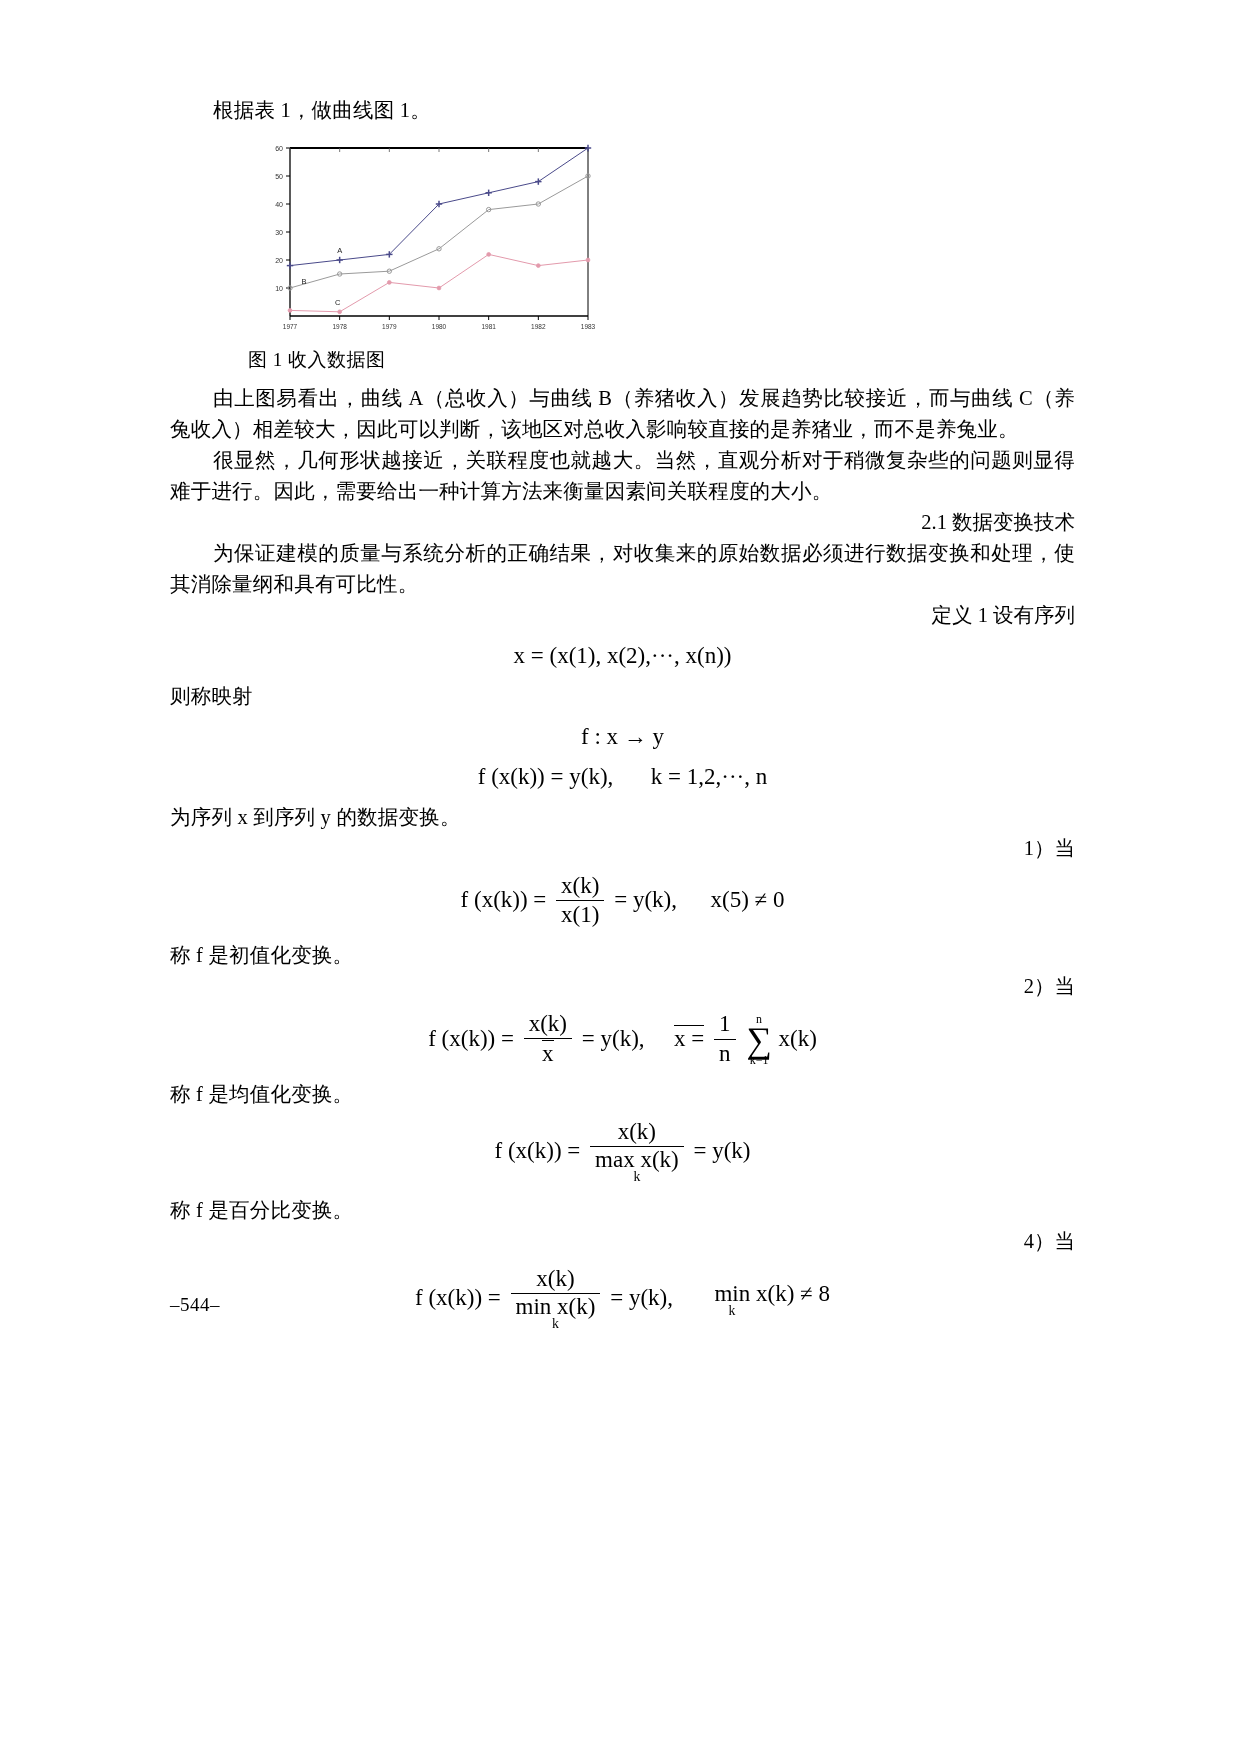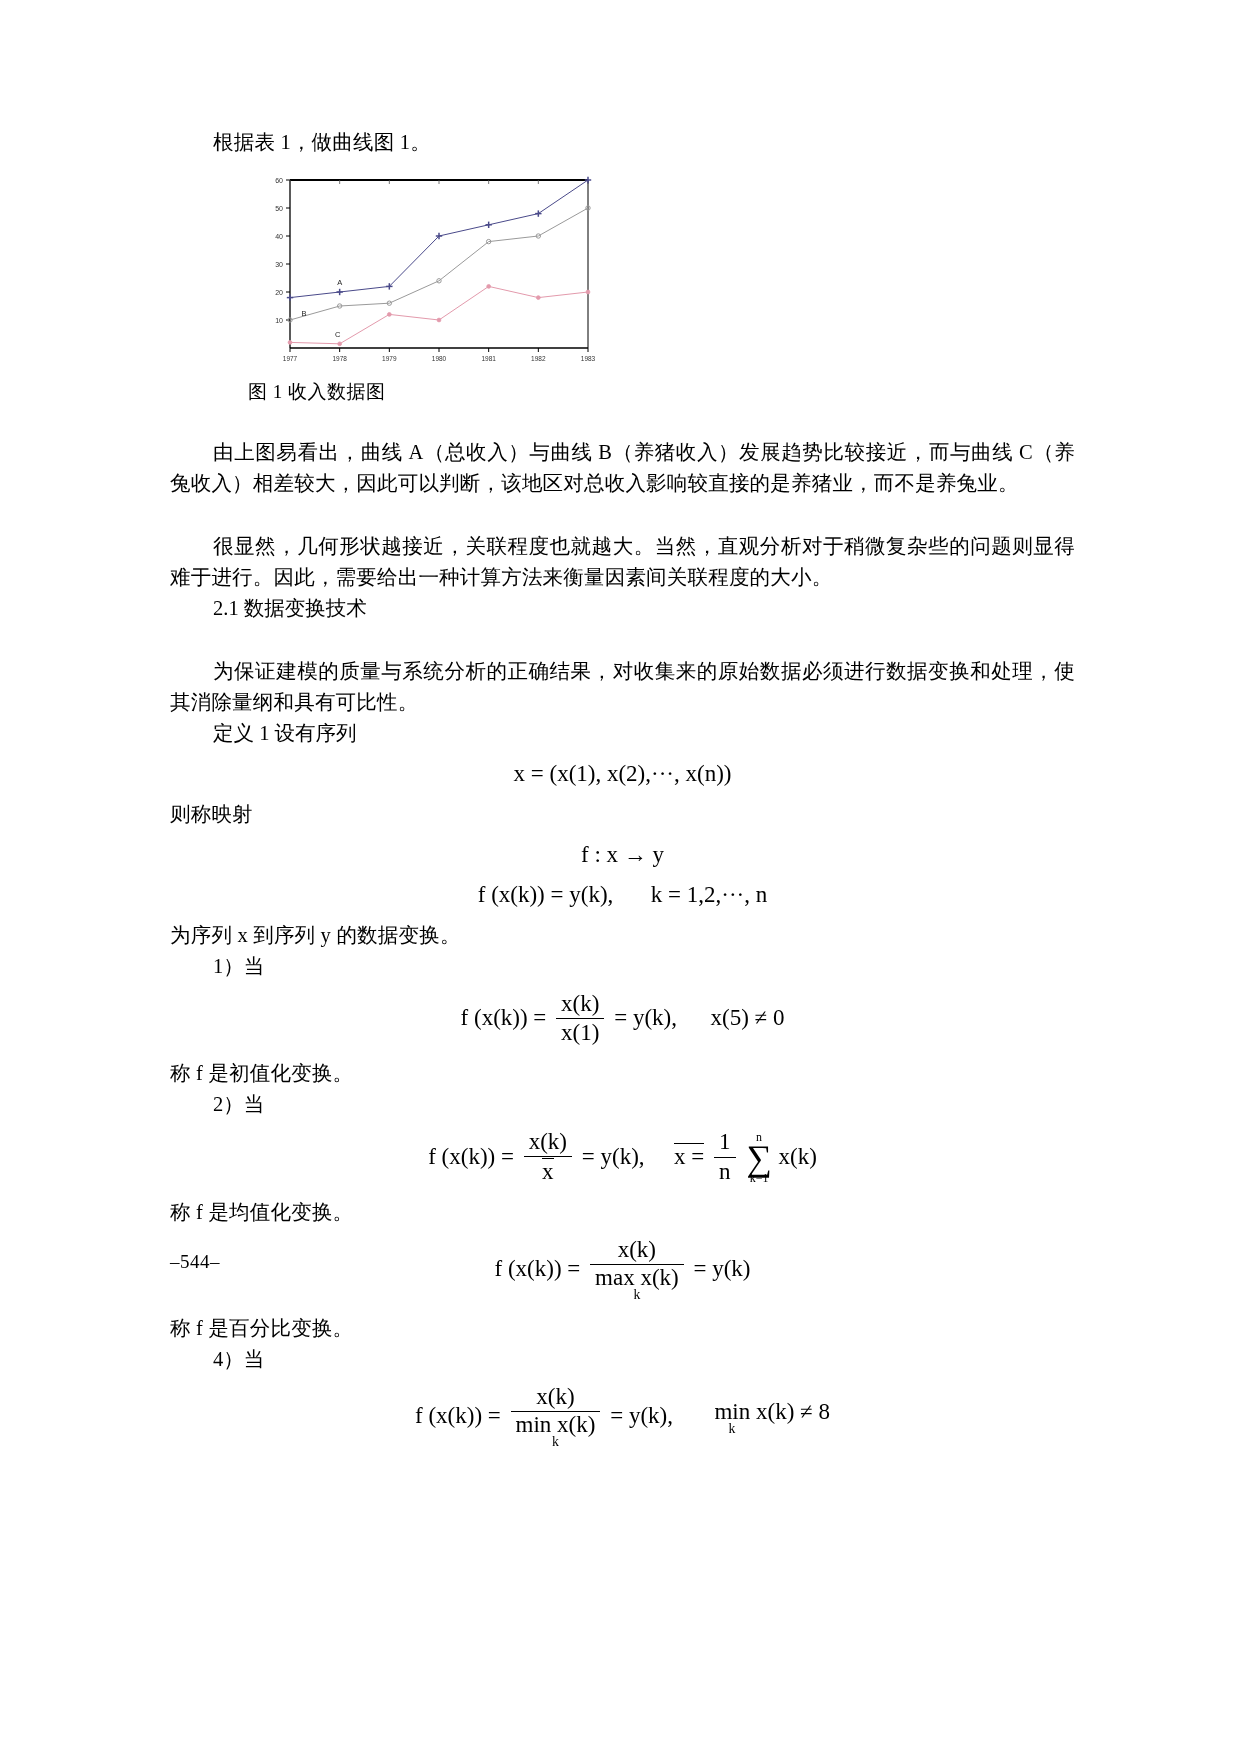--- a/index.html
+++ b/index.html
@@ -34,7 +34,7 @@
     margin: 0;
     letter-spacing: 0.2px;
   }
-  .indent { text-indent: 2.1em; margin-top: 32px; }
+  .indent { text-indent: 2.1em; }
   .noindent { text-indent: 0; }
   .heading {
     font-size: 20.5px;

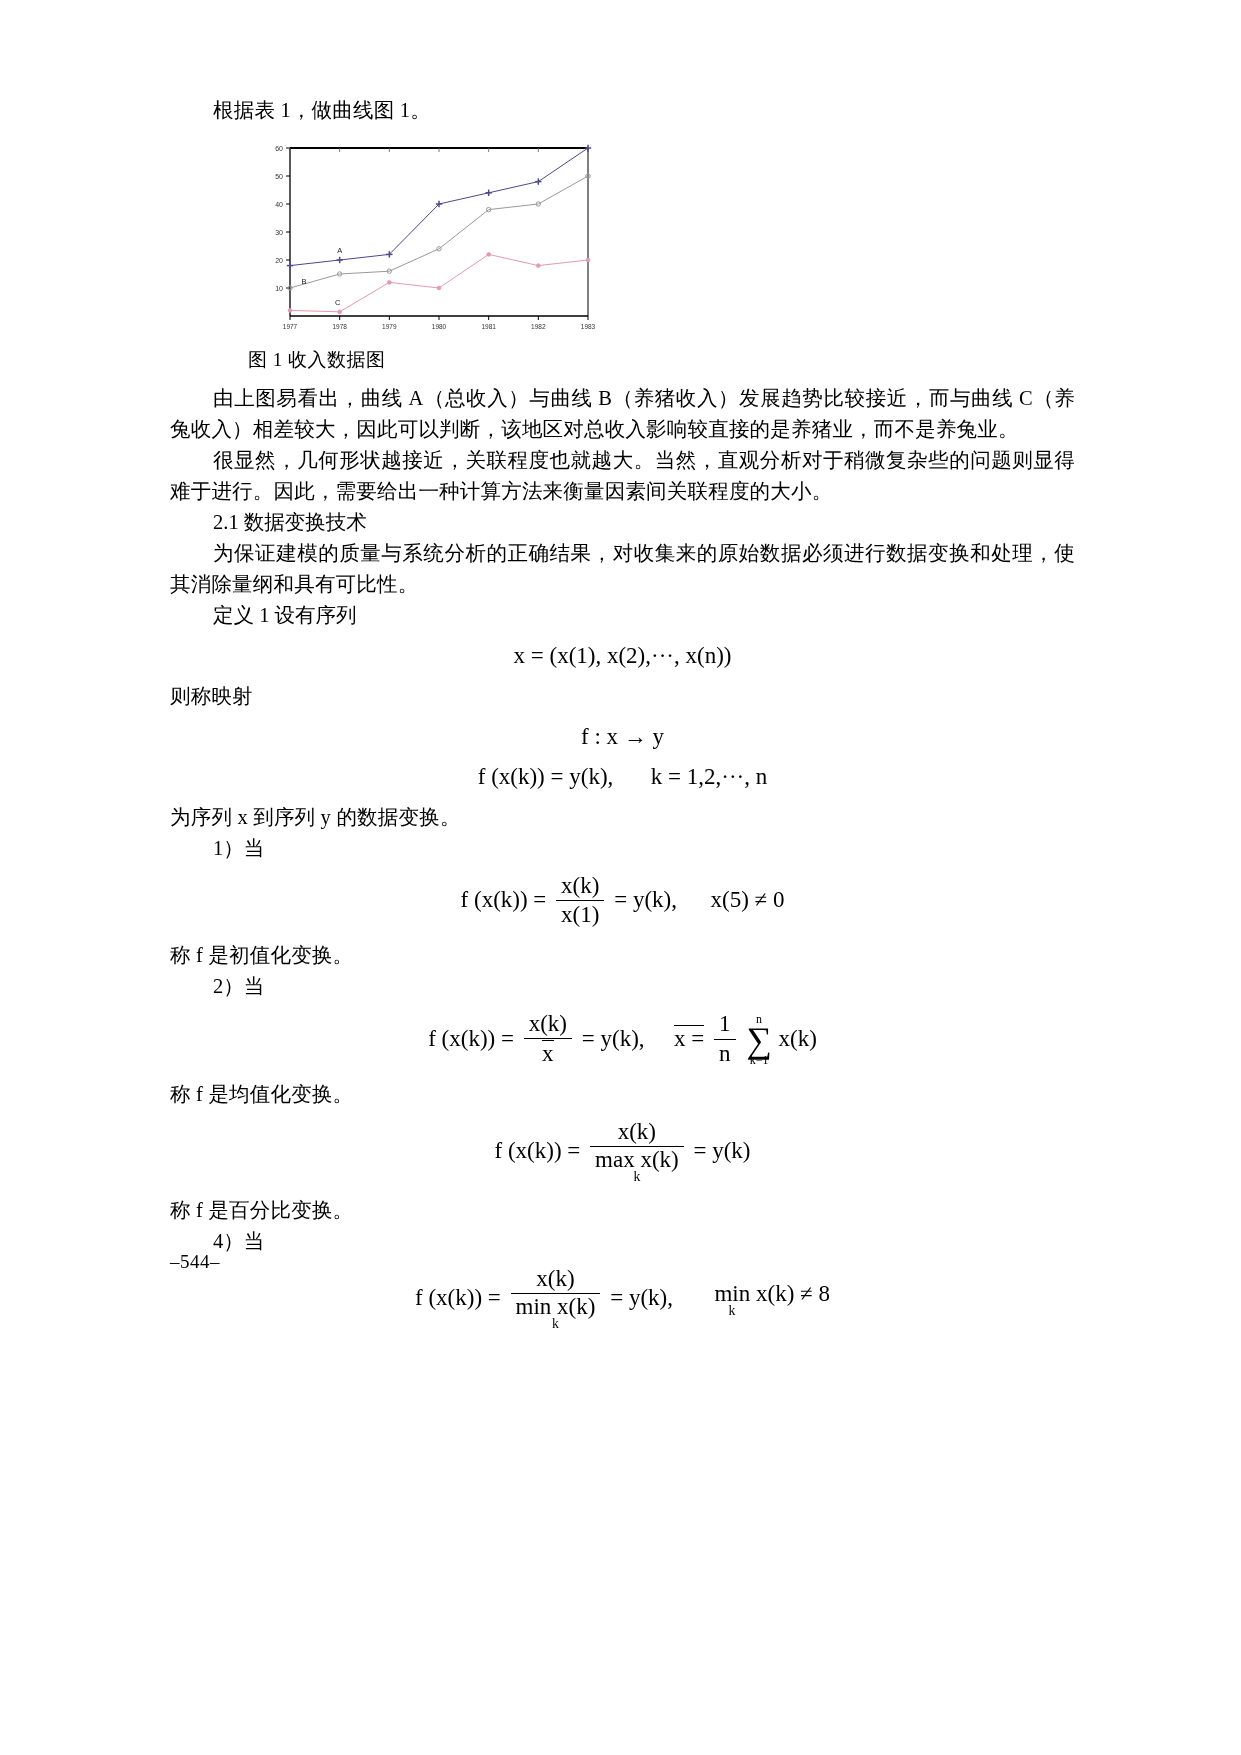--- a/index.html
+++ b/index.html
@@ -41,6 +41,7 @@
     line-height: 31px;
     margin: 0;
     text-indent: 2.1em;
+    text-align: right;
   }
 
   

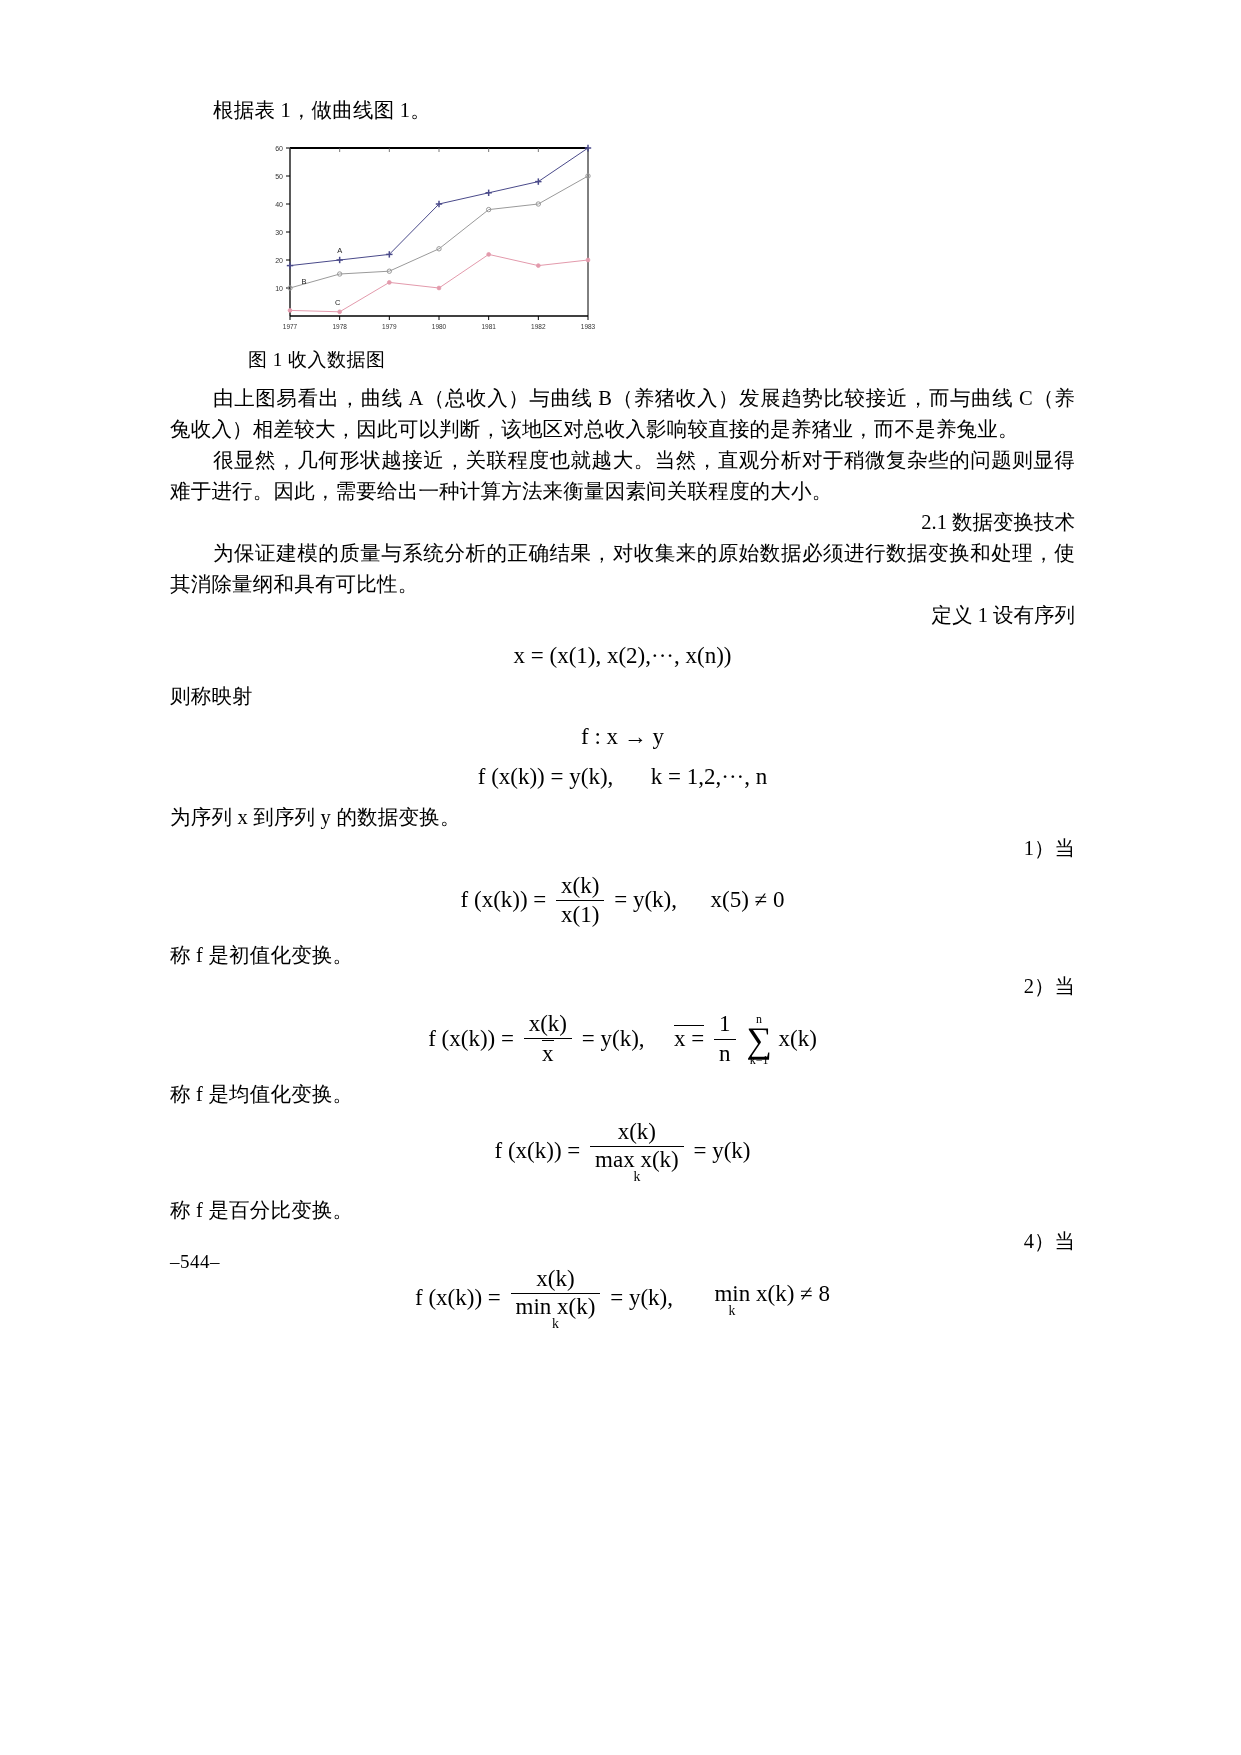--- a/index.html
+++ b/index.html
@@ -126,7 +126,7 @@
   .pagenum {
     position: absolute;
     left: 170px;
-    top: 1251px;
+    top: 1294px;
     font-size: 19px;
     letter-spacing: 0.5px;
   }

